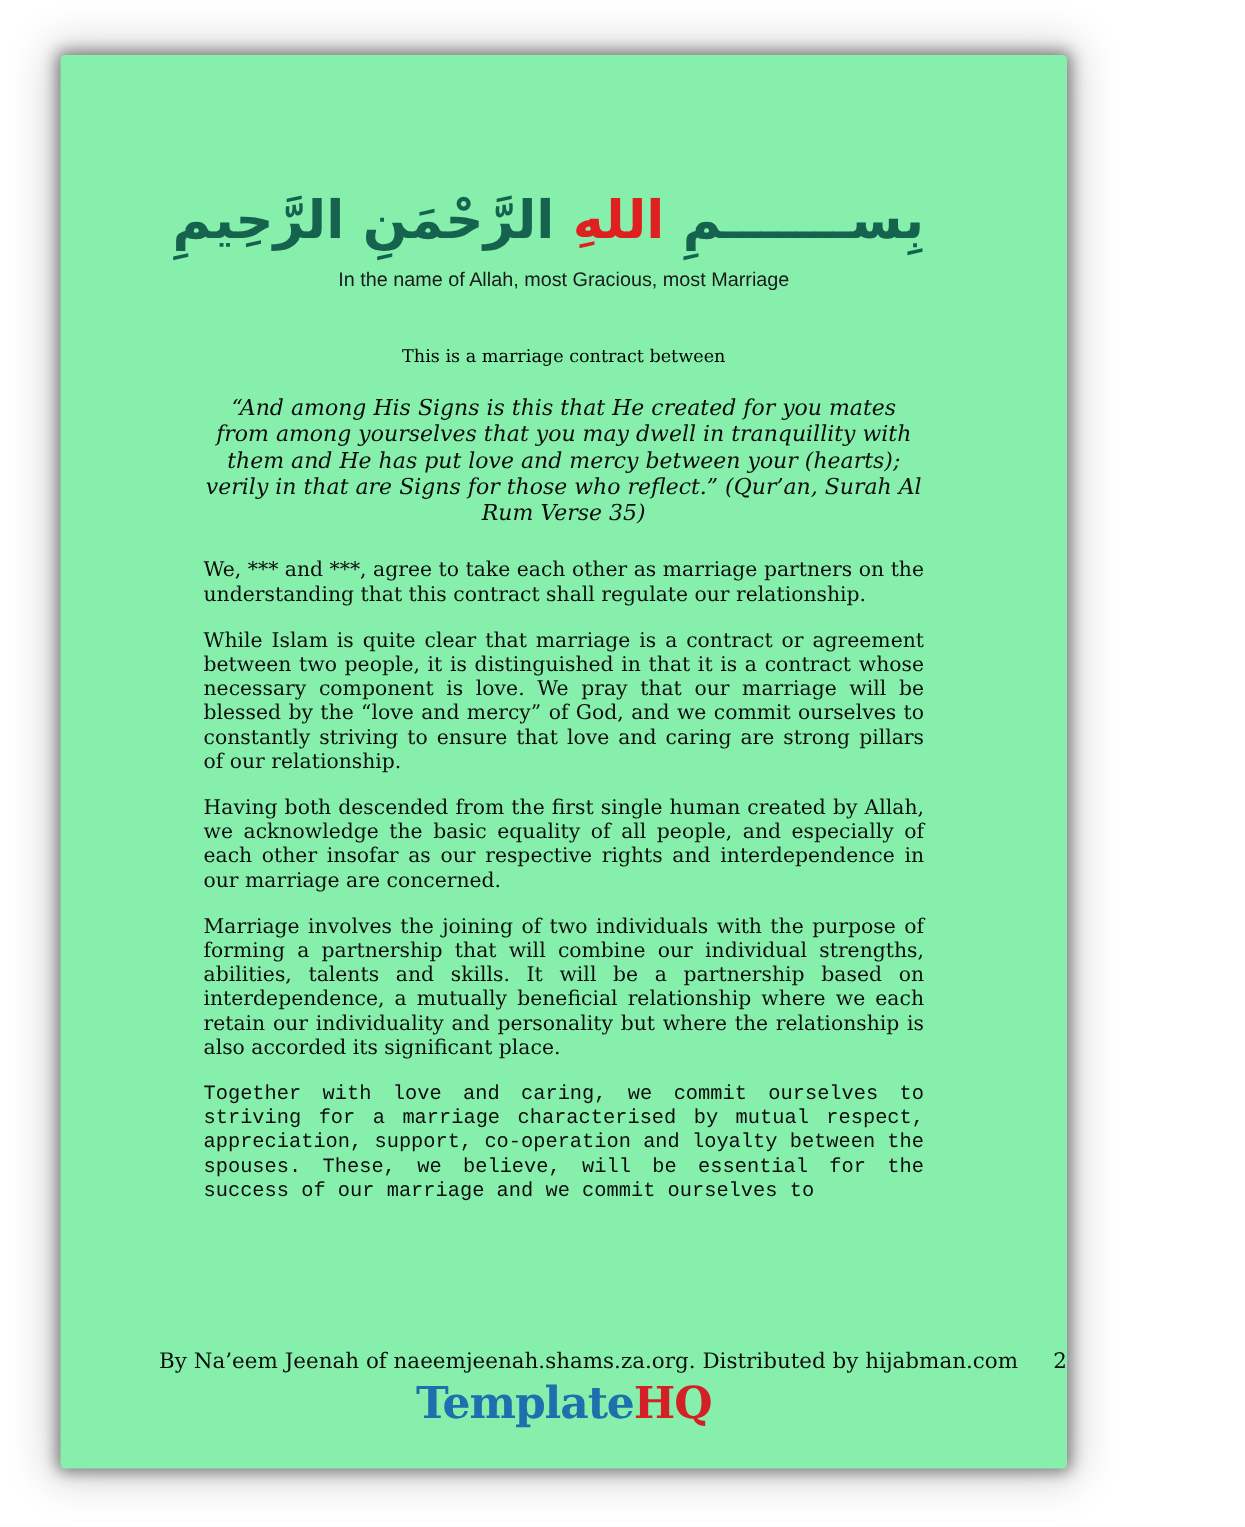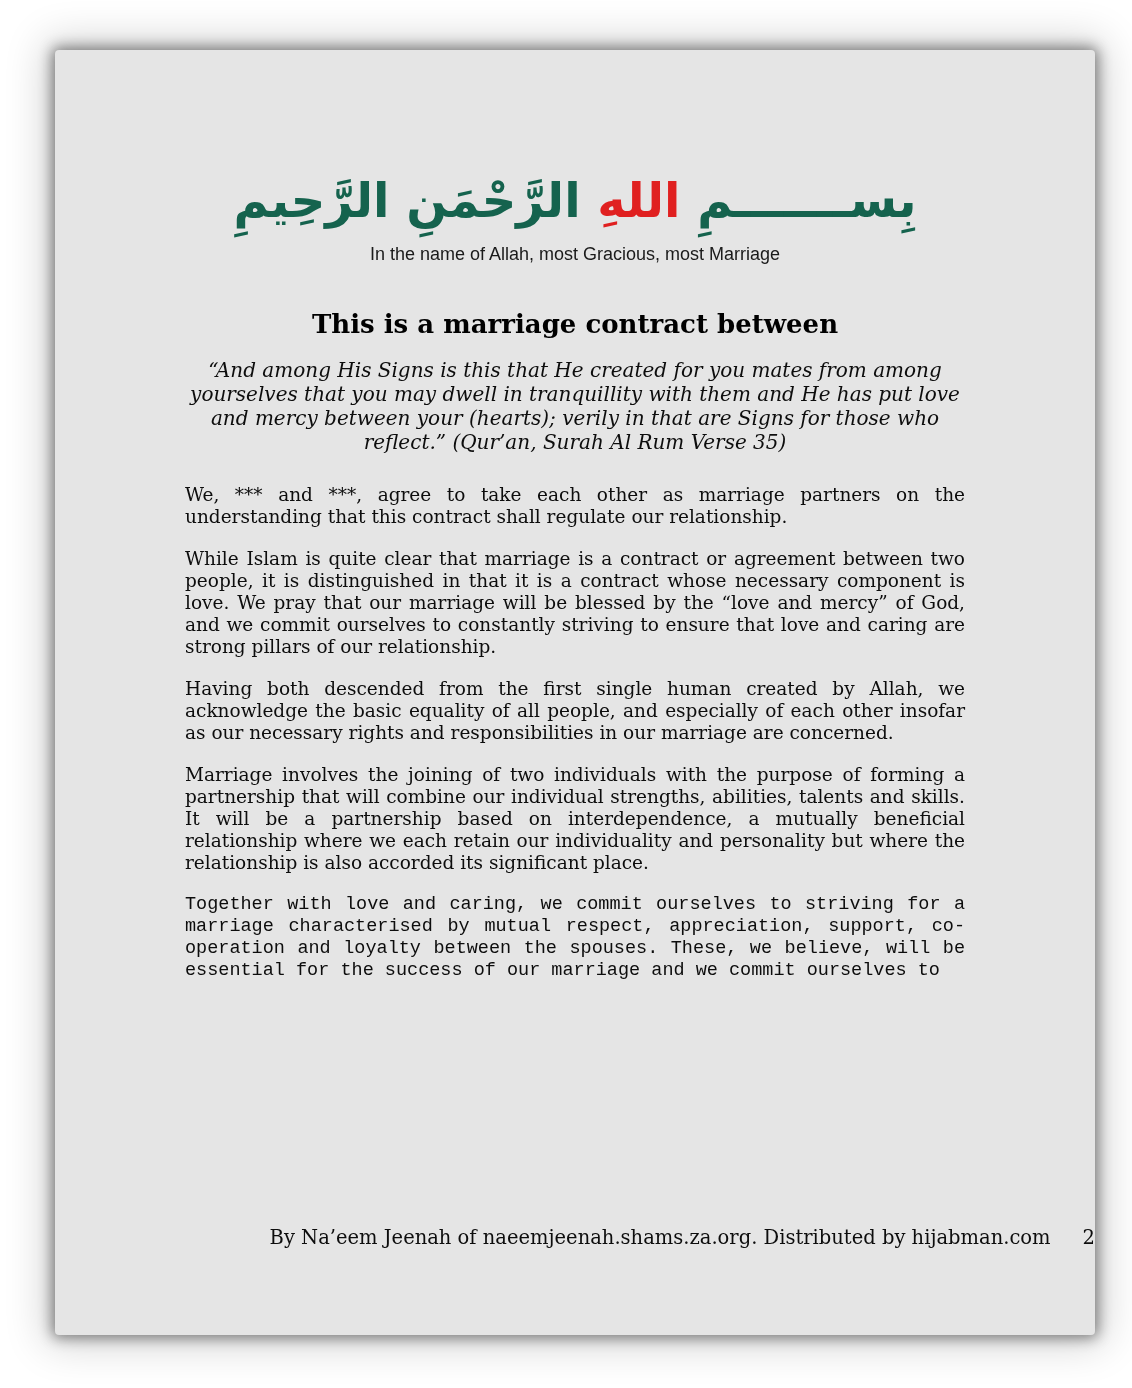--- a/index.html
+++ b/index.html
@@ -20,9 +20,9 @@
     position: absolute;
     left: 55px;
     top: 50px;
-    width: 1040px;
+    width: 915px;
     height: 1285px;
-    background: #e5e5e5;
+    background: #86efac;
     border-radius: 4px;
     box-shadow: 0 0 14px 3px rgba(0,0,0,0.45), 0 0 40px 10px rgba(0,0,0,0.18);
   }

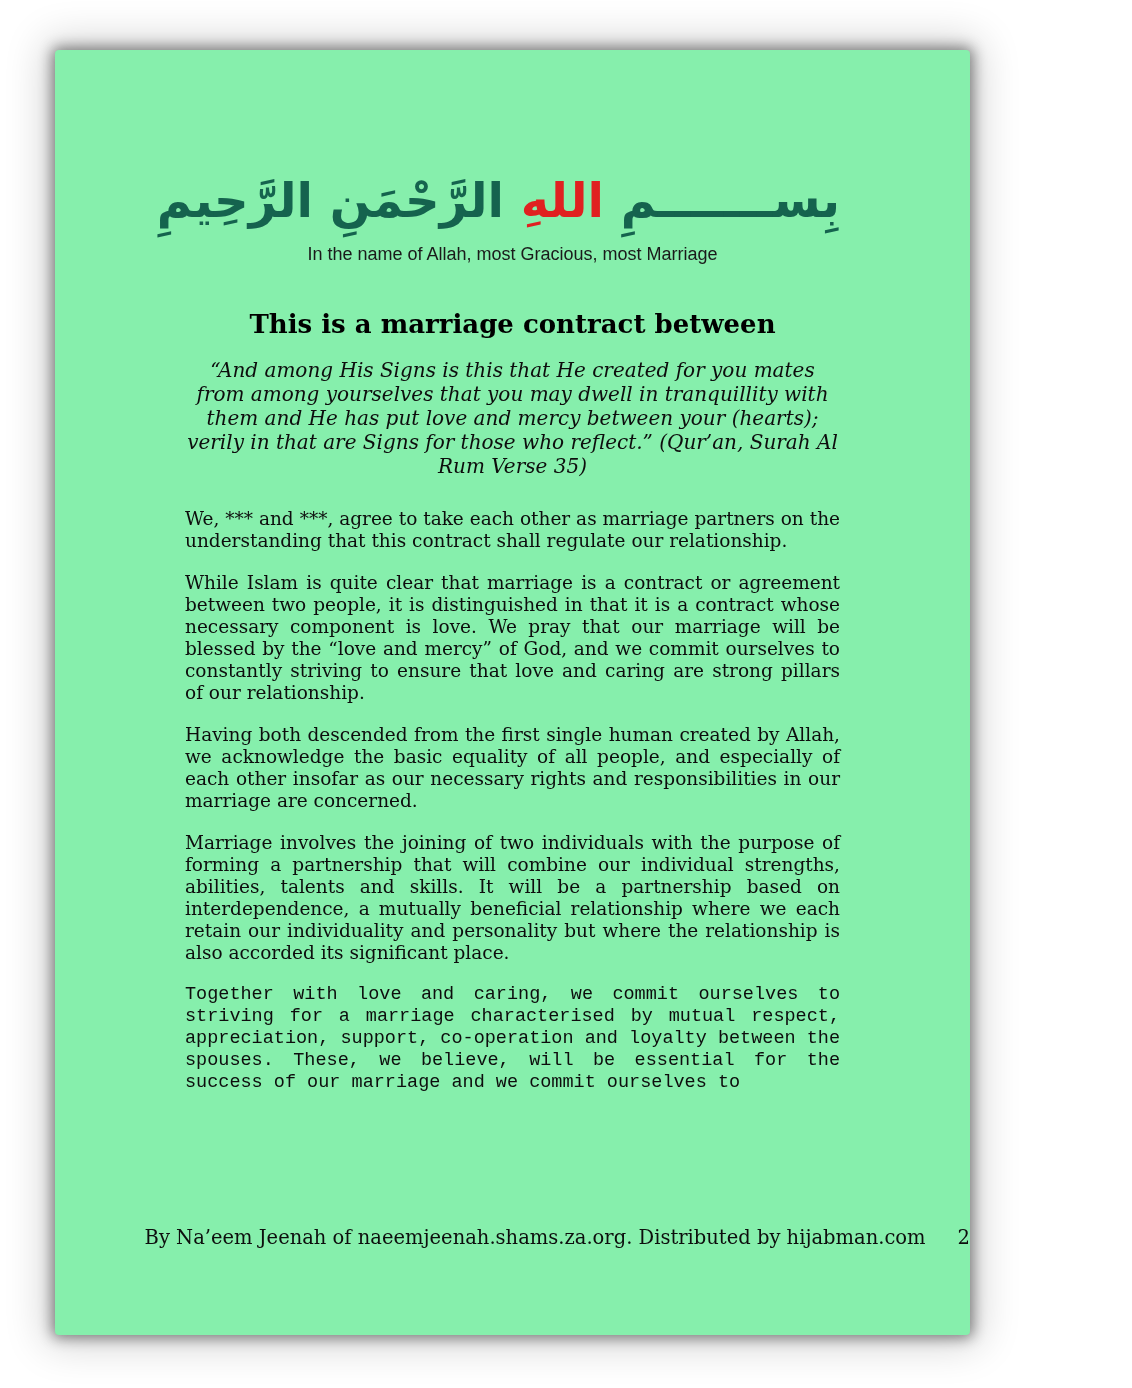--- a/index.html
+++ b/index.html
@@ -49,8 +49,8 @@
   .doc-title {
     margin-top: 46px;
     text-align: center;
-    font-weight: bold;
-    font-size: 26px;
+    font-weight: normal;
+    font-size: 16px;
     line-height: 26px;
     color: #000000;
   }

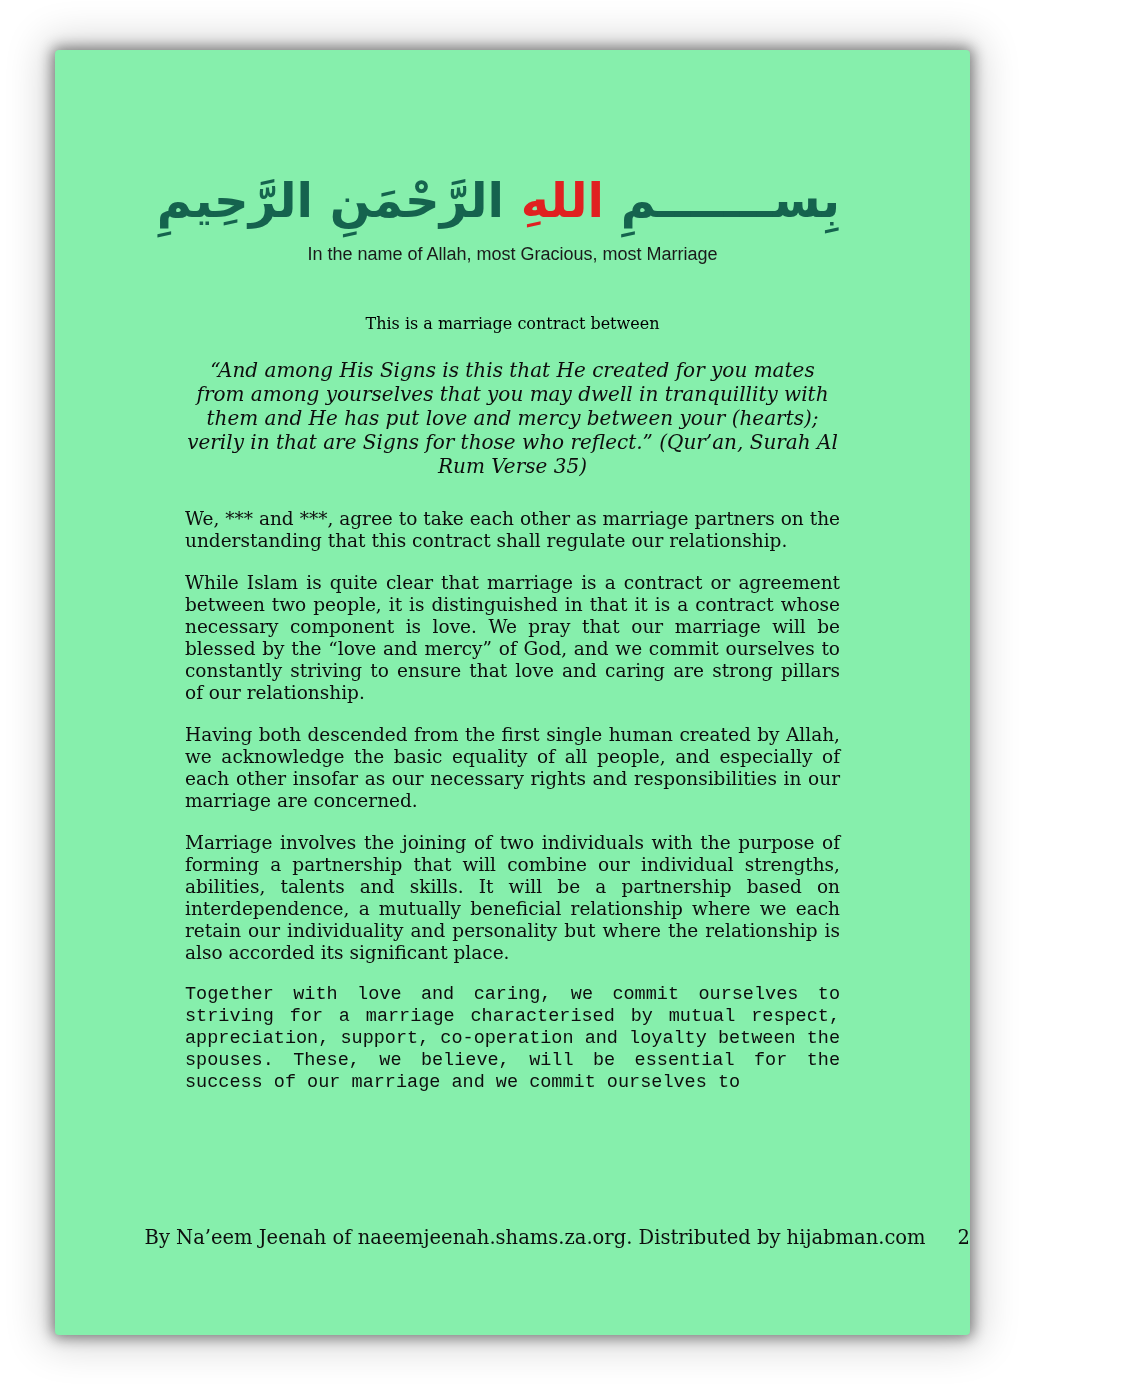--- a/index.html
+++ b/index.html
@@ -131,7 +131,7 @@
       <div class="paragraphs">
         <p class="para">We, *** and ***, agree to take each other as marriage partners on the understanding that this contract shall regulate our relationship.</p>
         <p class="para">While Islam is quite clear that marriage is a contract or agreement between two people, it is distinguished in that it is a contract whose necessary component is love. We pray that our marriage will be blessed by the “love and mercy” of God, and we commit ourselves to constantly striving to ensure that love and caring are strong pillars of our relationship.</p>
-        <p class="para">Having both descended from the first single human created by Allah, we acknowledge the basic equality of all people, and especially of each other insofar as our necessary rights and responsibilities in our marriage are concerned.</p>
+        <p class="para">Having both descended from the first single human created by Allah, we acknowledge the basic equality of all people, and especially of each other insofar as our respective rights and interdependence in our marriage are concerned.</p>
         <p class="para">Marriage involves the joining of two individuals with the purpose of forming a partnership that will combine our individual strengths, abilities, talents and skills. It will be a partnership based on interdependence, a mutually beneficial relationship where we each retain our individuality and personality but where the relationship is also accorded its significant place.</p>
         <p class="para">Together with love and caring, we commit ourselves to striving for a marriage characterised by mutual respect, appreciation, support, co-operation and loyalty between the spouses. These, we believe, will be essential for the success of our marriage and we commit ourselves to</p>
       </div>

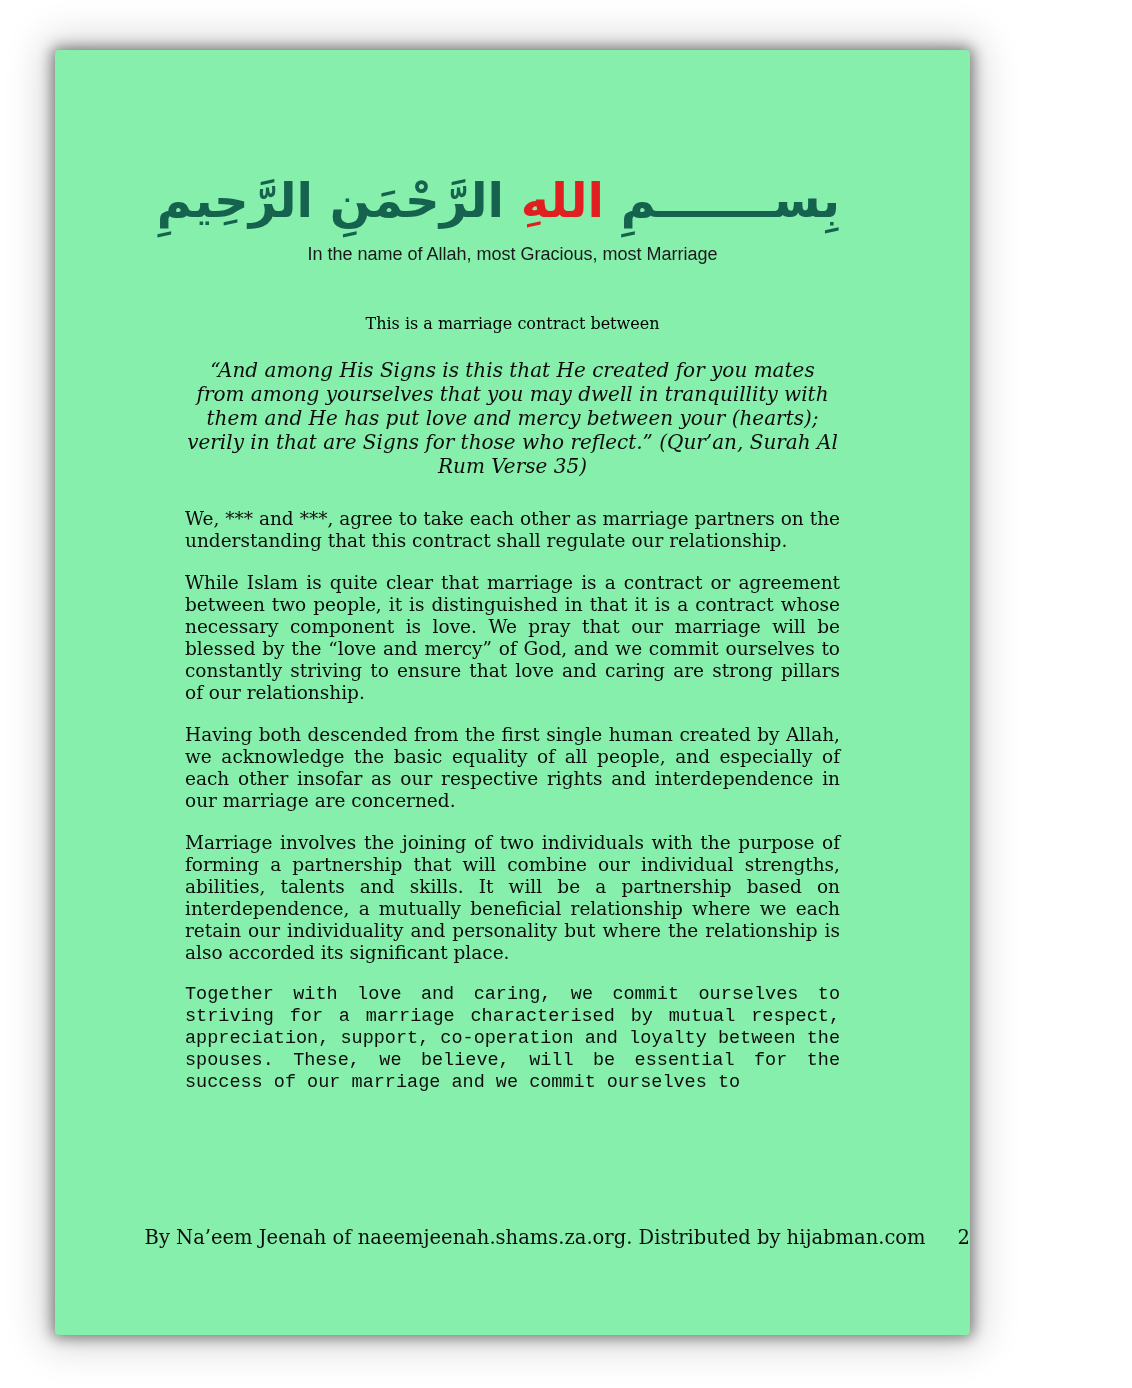--- a/index.html
+++ b/index.html
@@ -142,6 +142,9 @@
       <span>By Na’eem Jeenah of naeemjeenah.shams.za.org. Distributed by hijabman.com</span><span class="page-number">2</span>
     </div>
 
+    <div class="logo">
+      <span style="color: rgb(30, 111, 173);">Template</span><span style="color: rgb(211, 31, 38);">HQ</span>
+    </div>
 
   </div>
 </div>

